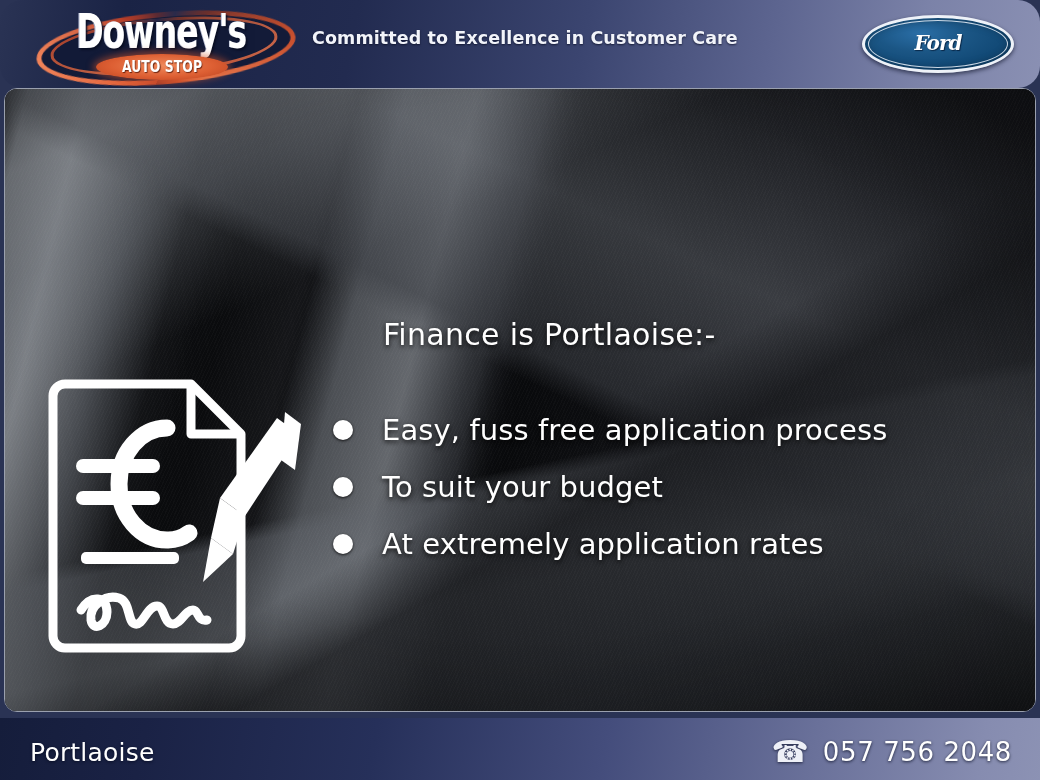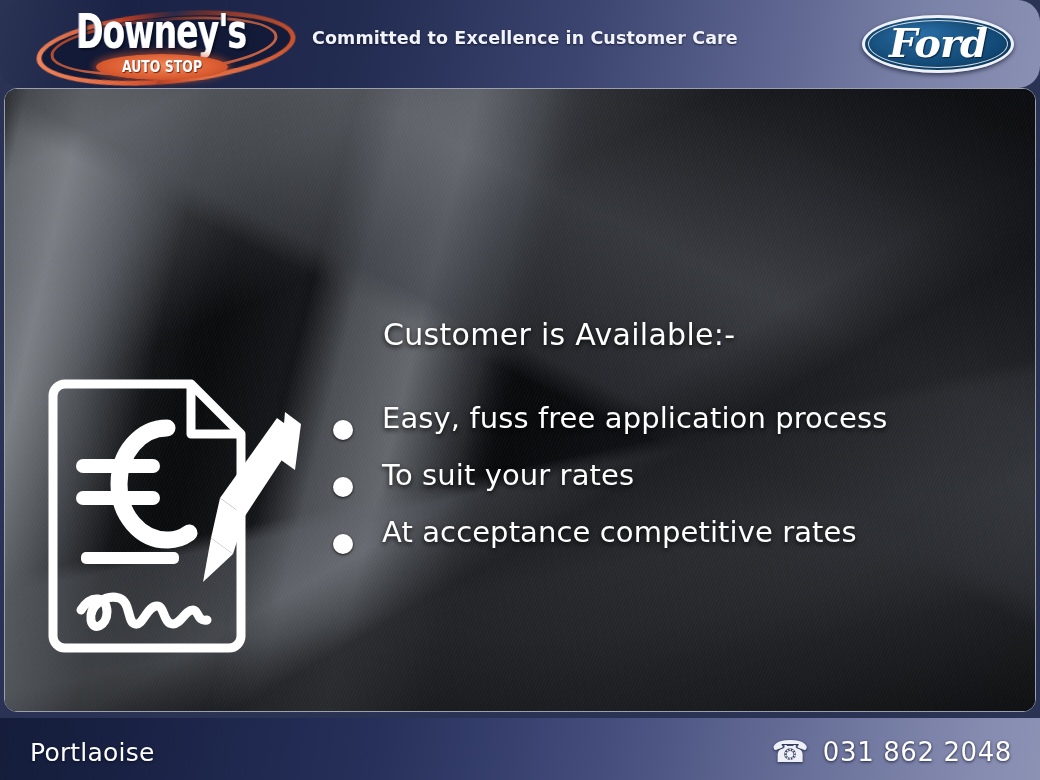--- a/index.html
+++ b/index.html
@@ -149,7 +149,7 @@
     font-family: "DejaVu Serif", serif;
     font-style: italic;
     font-weight: bold;
-    font-size: 40px;
+    font-size: 20px;
     letter-spacing: -1px;
     color: #ffffff;
     text-shadow: 1px 1px 1px rgba(0,20,45,.7);

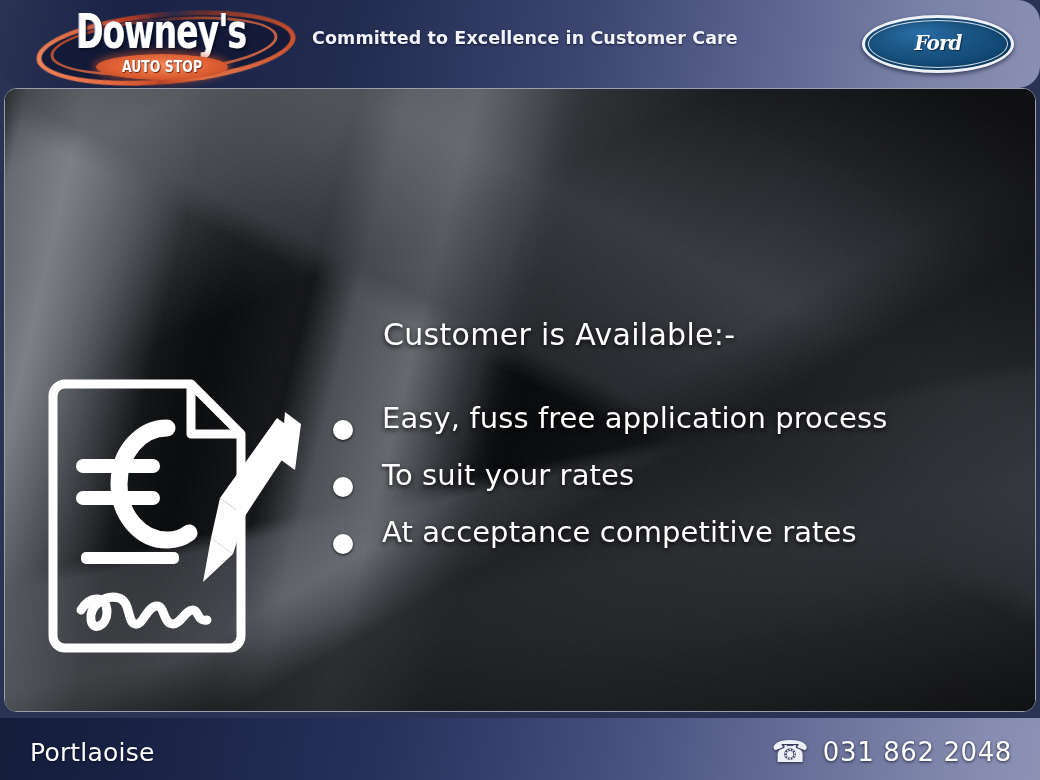--- a/index.html
+++ b/index.html
@@ -411,7 +411,7 @@
     </svg>
   </div>
 
-  <div class="headline">Customer is Available:-</div>
+  <div class="headline">Finance is Portlaoise:-</div>
 
   <ul class="bullets">
     <li class="bullet">

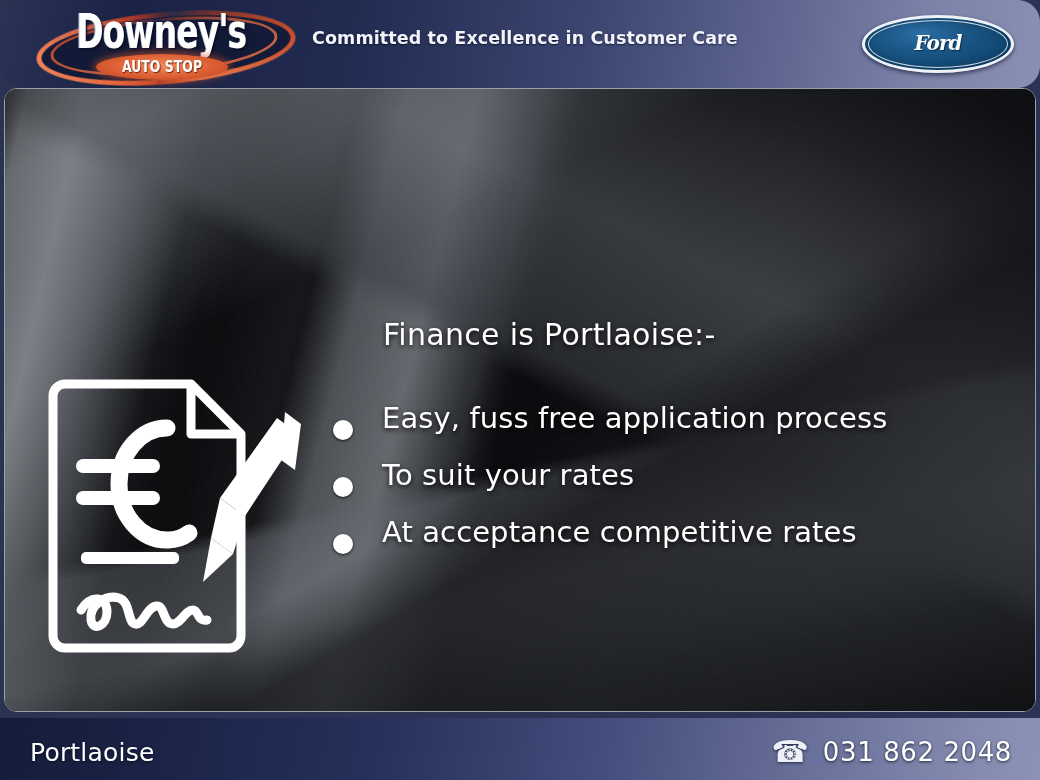--- a/index.html
+++ b/index.html
@@ -282,6 +282,7 @@
     height: 57px;
     padding-left: 52px;
     display: flex;
+    align-items: center;
   }
   .bullet .dot {
     position: absolute;

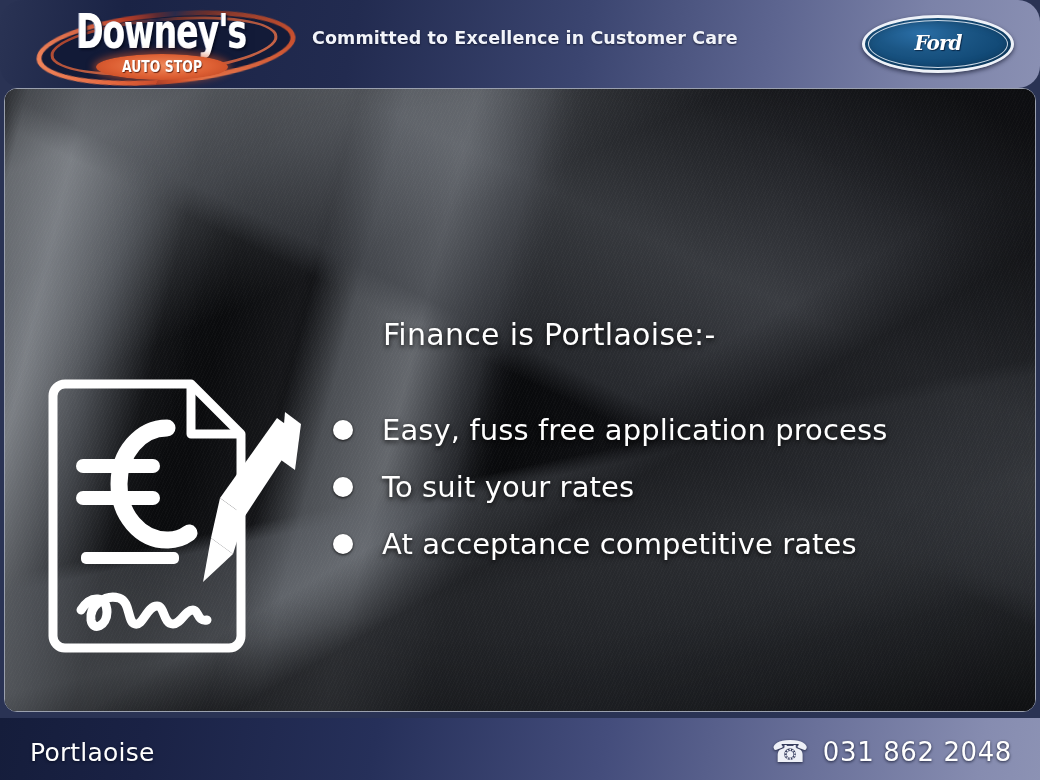--- a/index.html
+++ b/index.html
@@ -421,7 +421,7 @@
     </li>
     <li class="bullet">
       <span class="dot"></span>
-      <span class="txt">To suit your rates</span>
+      <span class="txt">To suit your budget</span>
     </li>
     <li class="bullet">
       <span class="dot"></span>

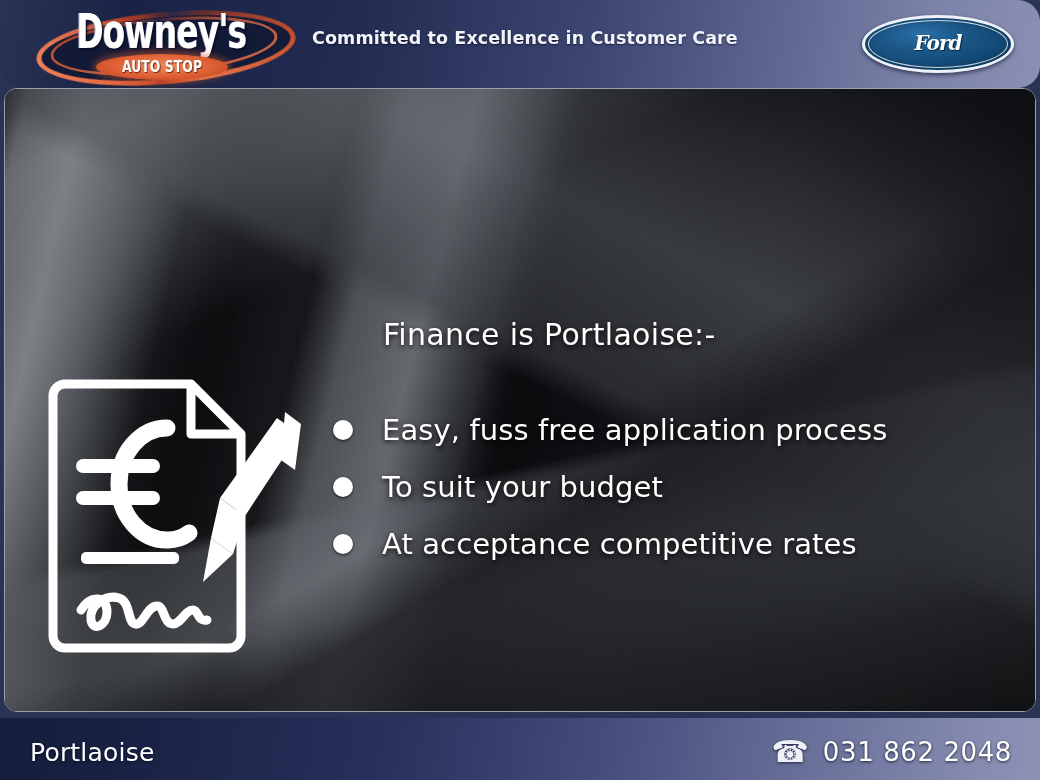--- a/index.html
+++ b/index.html
@@ -425,7 +425,7 @@
     </li>
     <li class="bullet">
       <span class="dot"></span>
-      <span class="txt">At acceptance competitive rates</span>
+      <span class="txt">At extremely application rates</span>
     </li>
   </ul>
 </div>

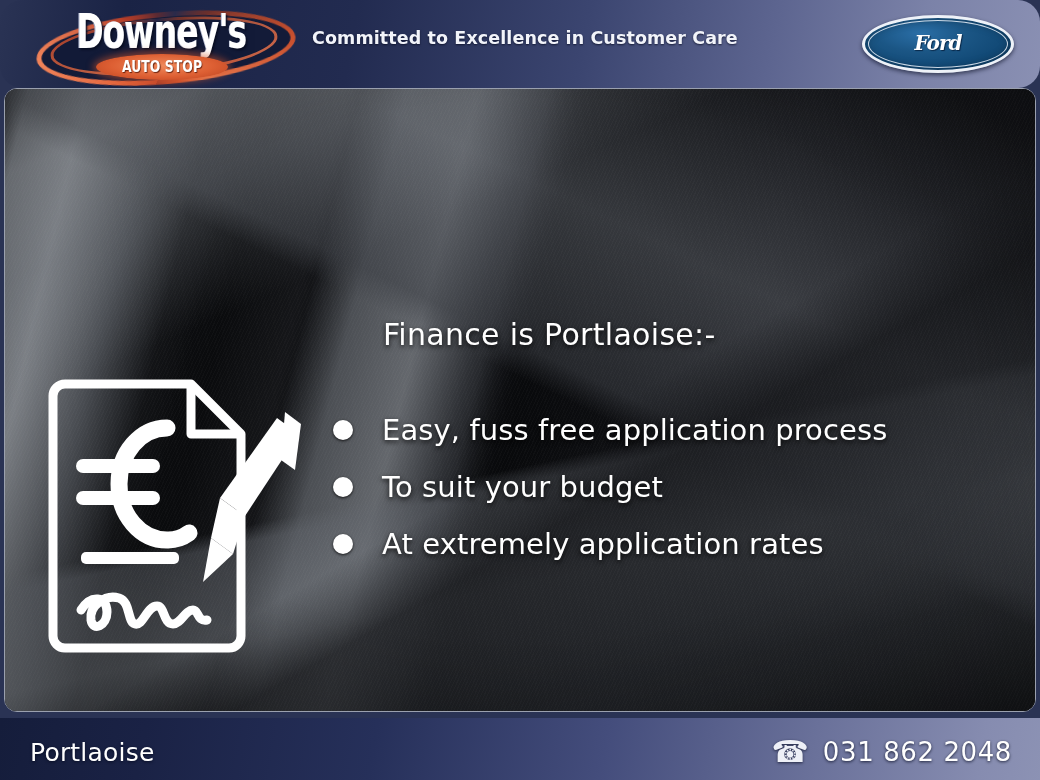--- a/index.html
+++ b/index.html
@@ -434,7 +434,7 @@
   <div class="footer-left">Portlaoise</div>
   <div class="footer-right">
     <span class="phone-icon">☎</span>
-    <span class="phone-number">031 862 2048</span>
+    <span class="phone-number">057 756 2048</span>
   </div>
 </div>
 

